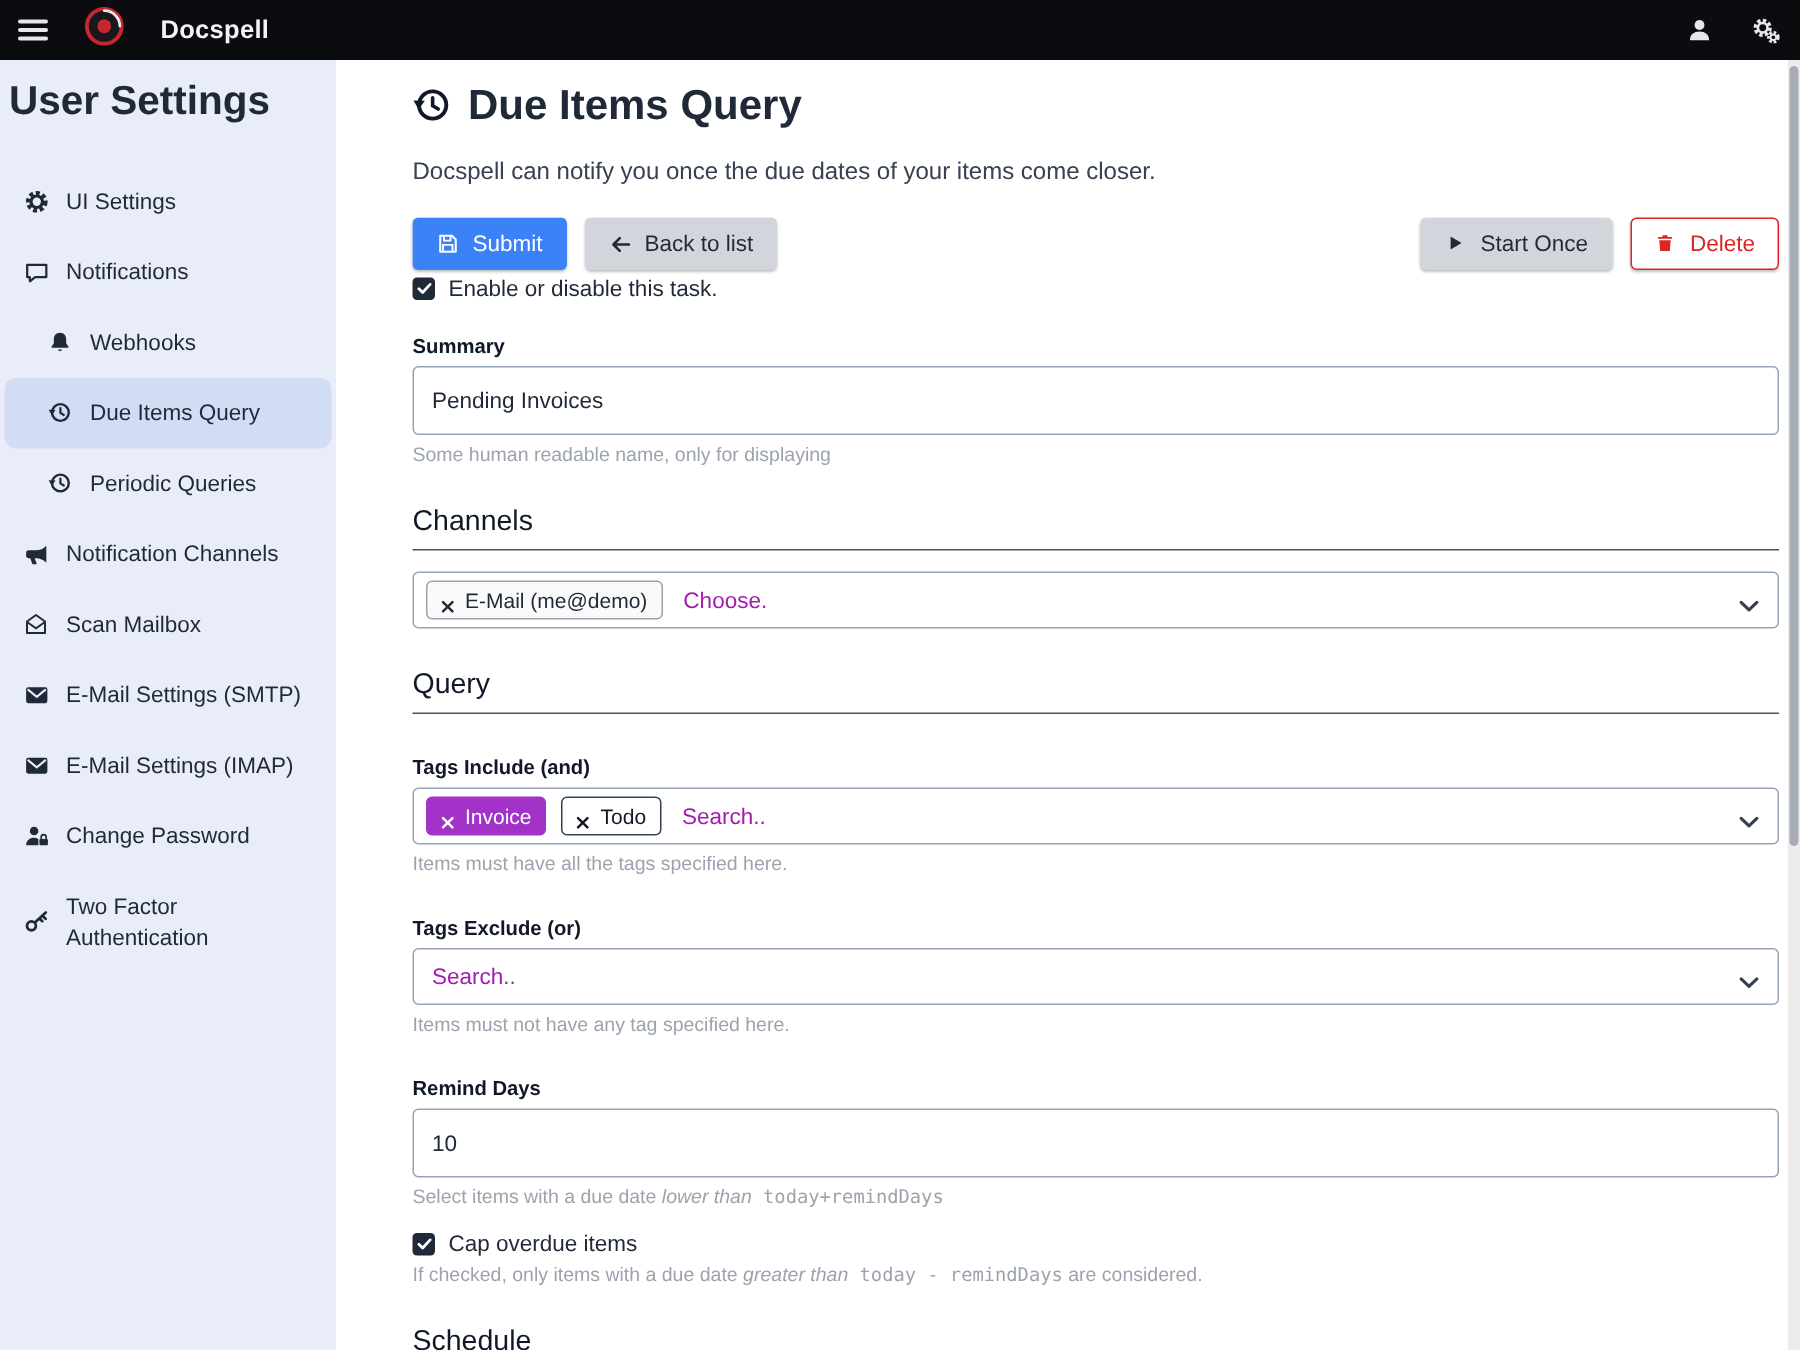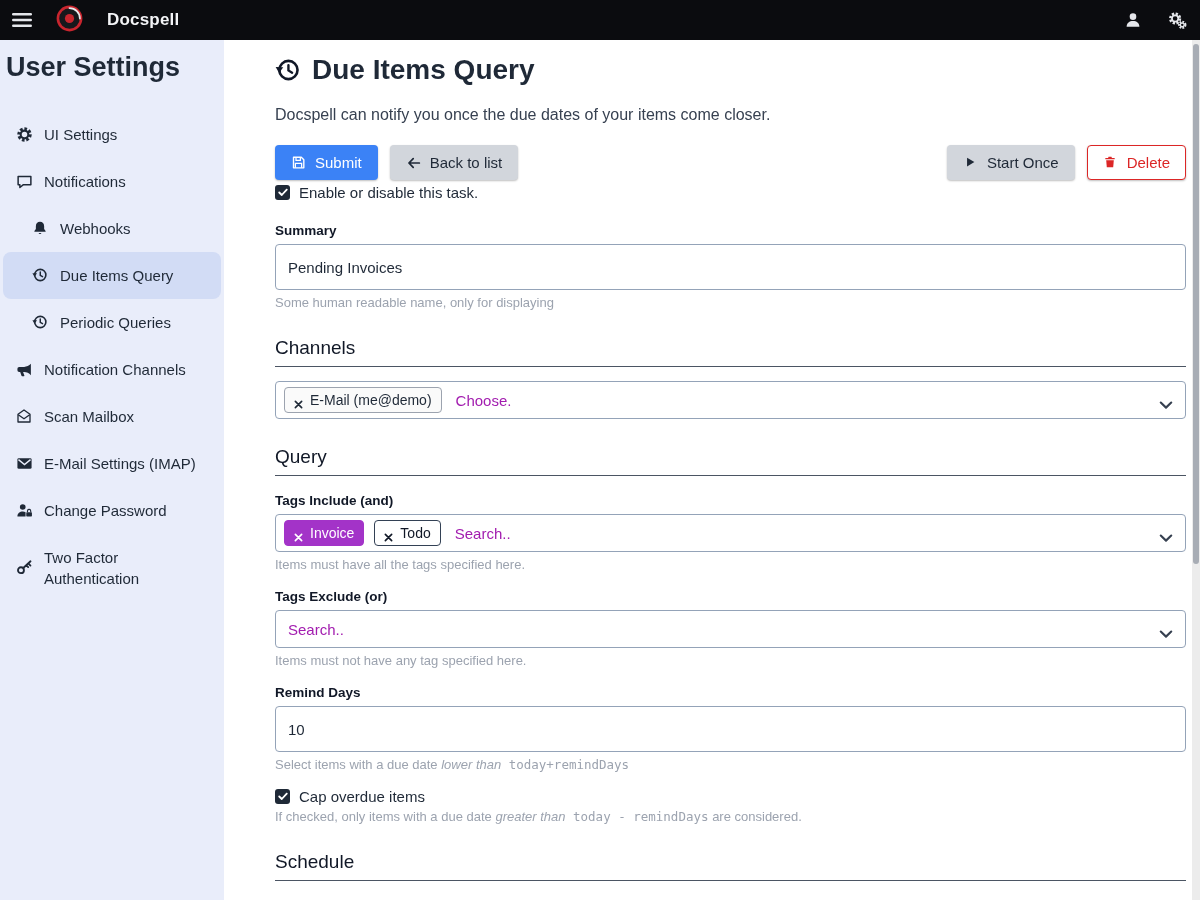--- a/index.html
+++ b/index.html
@@ -217,6 +217,12 @@
             <use href="#i-mail-open"></use>
           </svg></span>
       <span>Scan Mailbox</span>
+    </div>
+    <div class="nav-item">
+      <span class="nv-icon"><svg viewBox="0 0 24 24" width="17" height="17">
+            <use href="#i-envelope"></use>
+          </svg></span>
+      <span>E-Mail Settings (SMTP)</span>
     </div>
     <div class="nav-item">
       <span class="nv-icon"><svg viewBox="0 0 24 24" width="17" height="17">

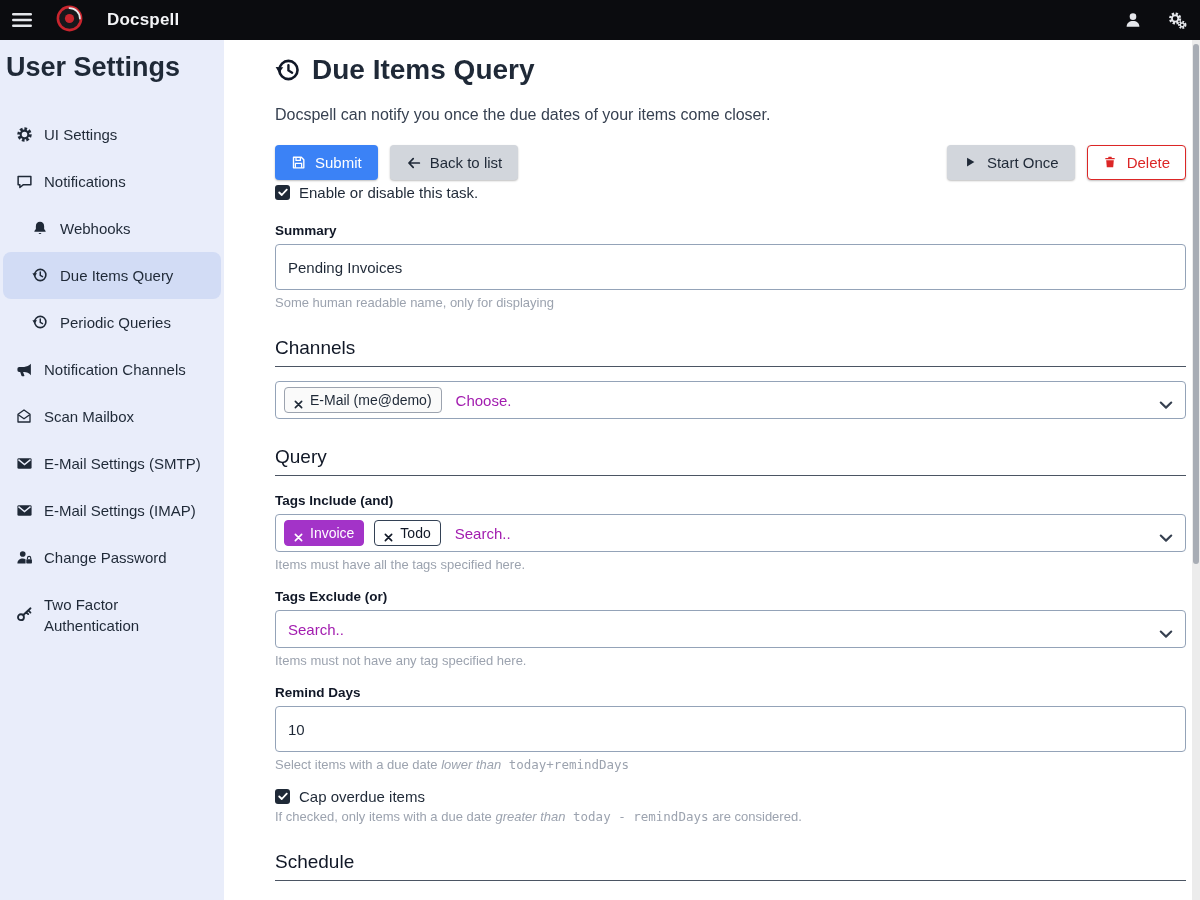--- a/index.html
+++ b/index.html
@@ -63,7 +63,7 @@
   .chip-invoice { background:#a333c8; border-color:#a333c8; color:#fff; }
   .chip-todo { background:#fff; border:1px solid #334155; color:#111827; }
 
-  .mt20 { margin-top:17px; }
+  .mt20 { margin-top:28px; }
   .mt16 { margin-top:16px; }
 </style>
 </head>

